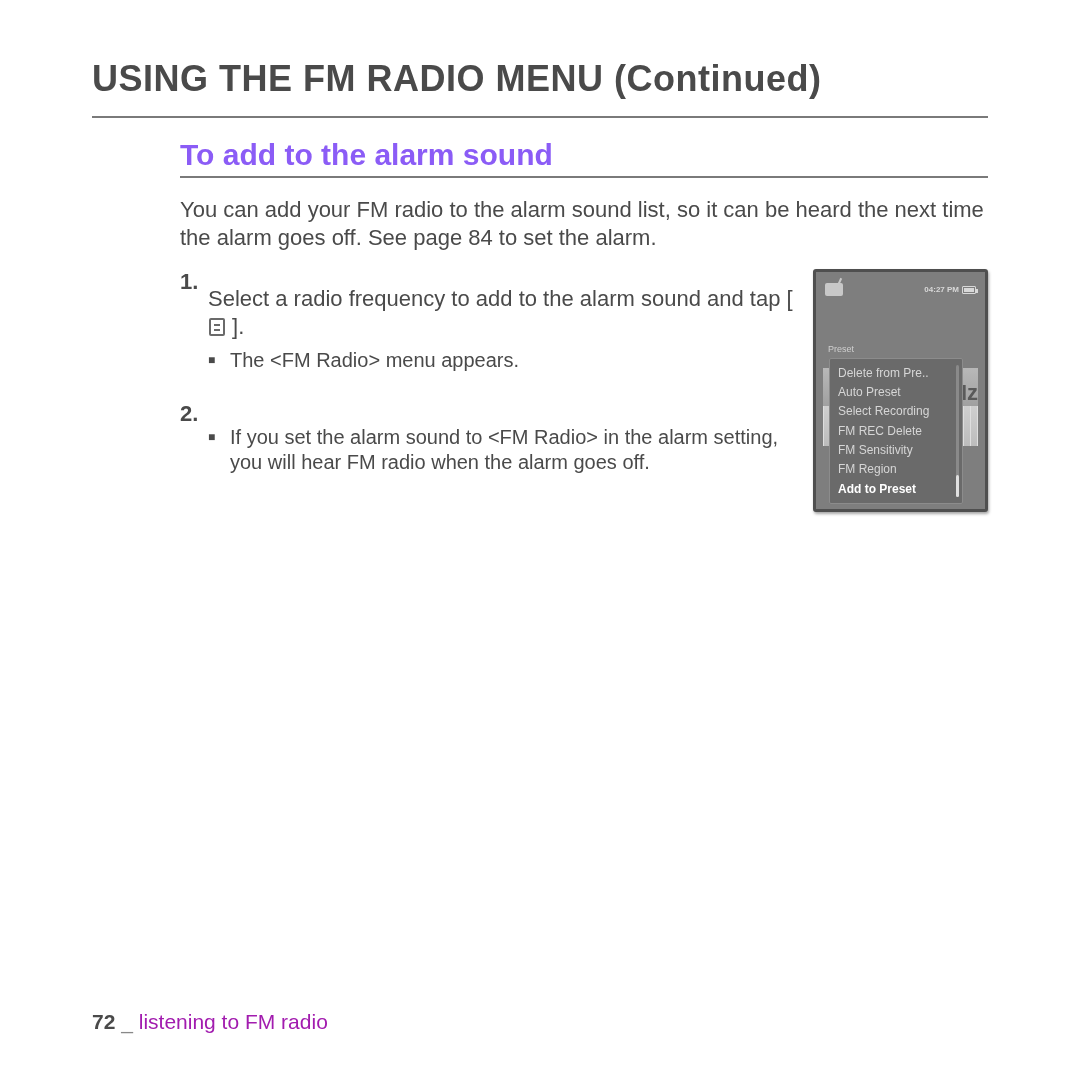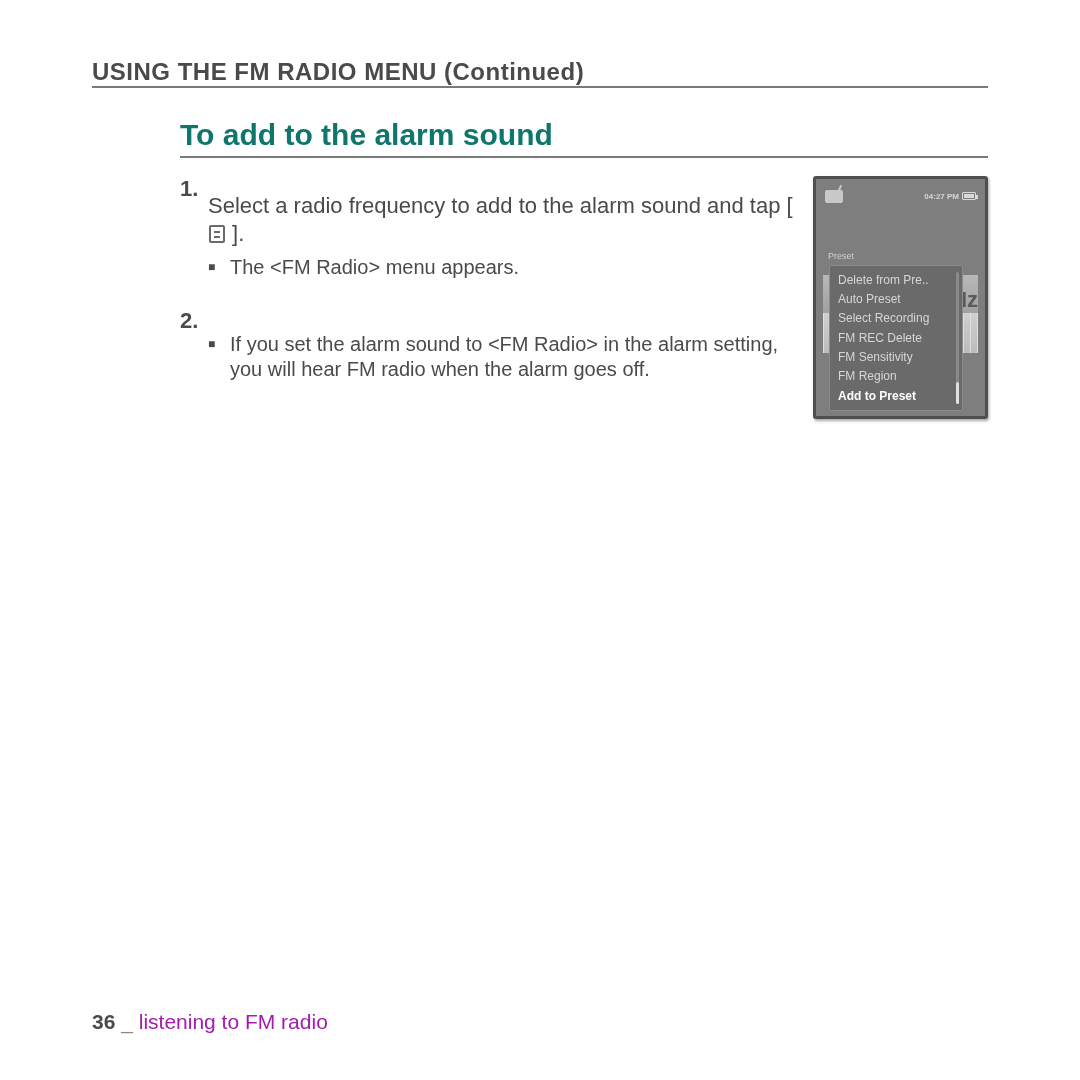--- a/index.html
+++ b/index.html
@@ -16,13 +16,13 @@
     position: relative;
   }
   .h1 {
-    font-size: 24px;
+    font-size: 36px;
     font-weight: bold;
     color: #4a4a4a;
     letter-spacing: 0.5px;
-    padding-bottom: 0;
+    padding-bottom: 16px;
     border-bottom: 2px solid #7a7a7a;
-    margin-bottom: 30px;
+    margin-bottom: 20px;
   }
   .h2 {
     font-size: 30px;

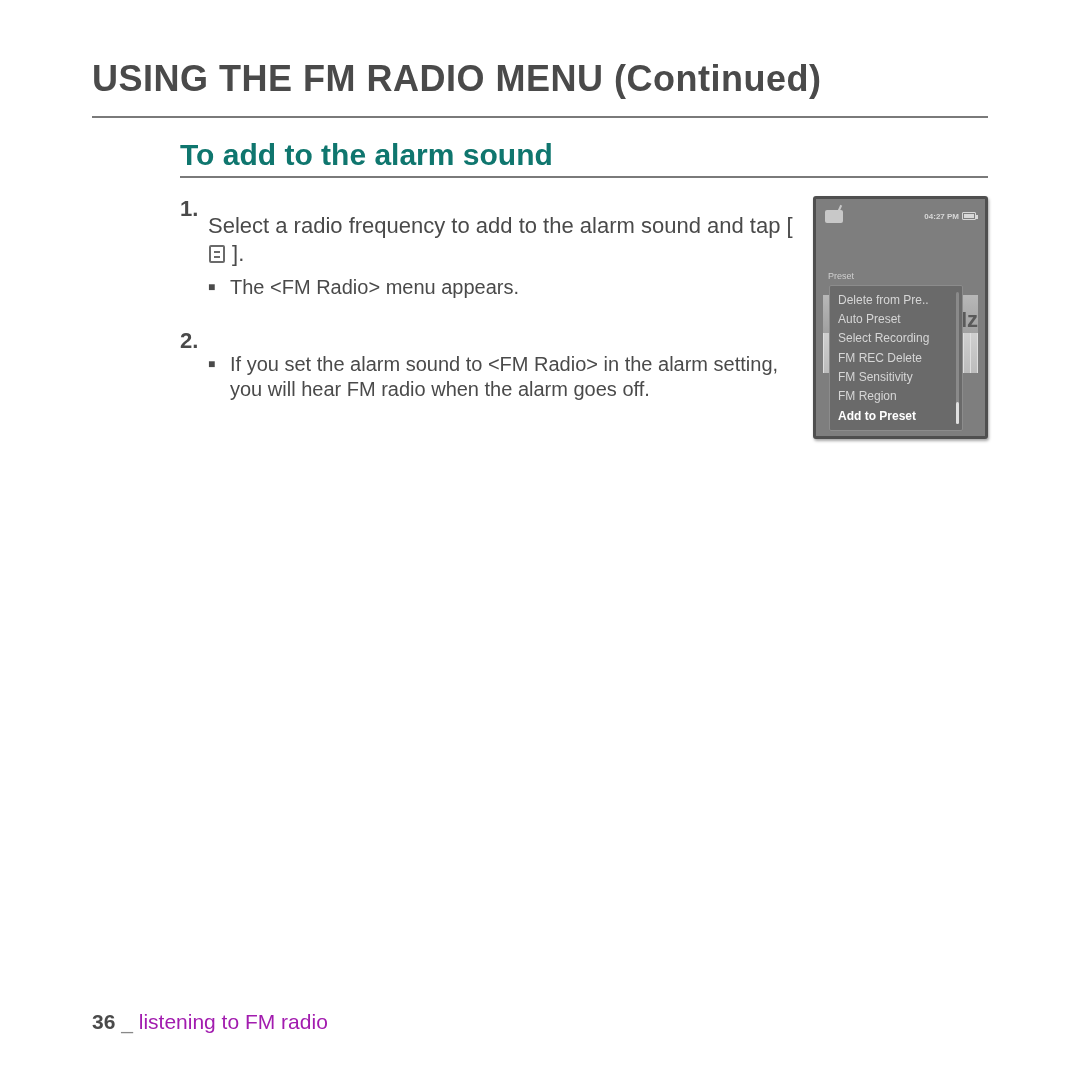--- a/index.html
+++ b/index.html
@@ -27,7 +27,7 @@
   .h2 {
     font-size: 30px;
     font-weight: bold;
-    color: #0f766e;
+    color: #8b5cf6;
     padding-bottom: 4px;
     border-bottom: 2px solid #7a7a7a;
     margin-left: 88px;

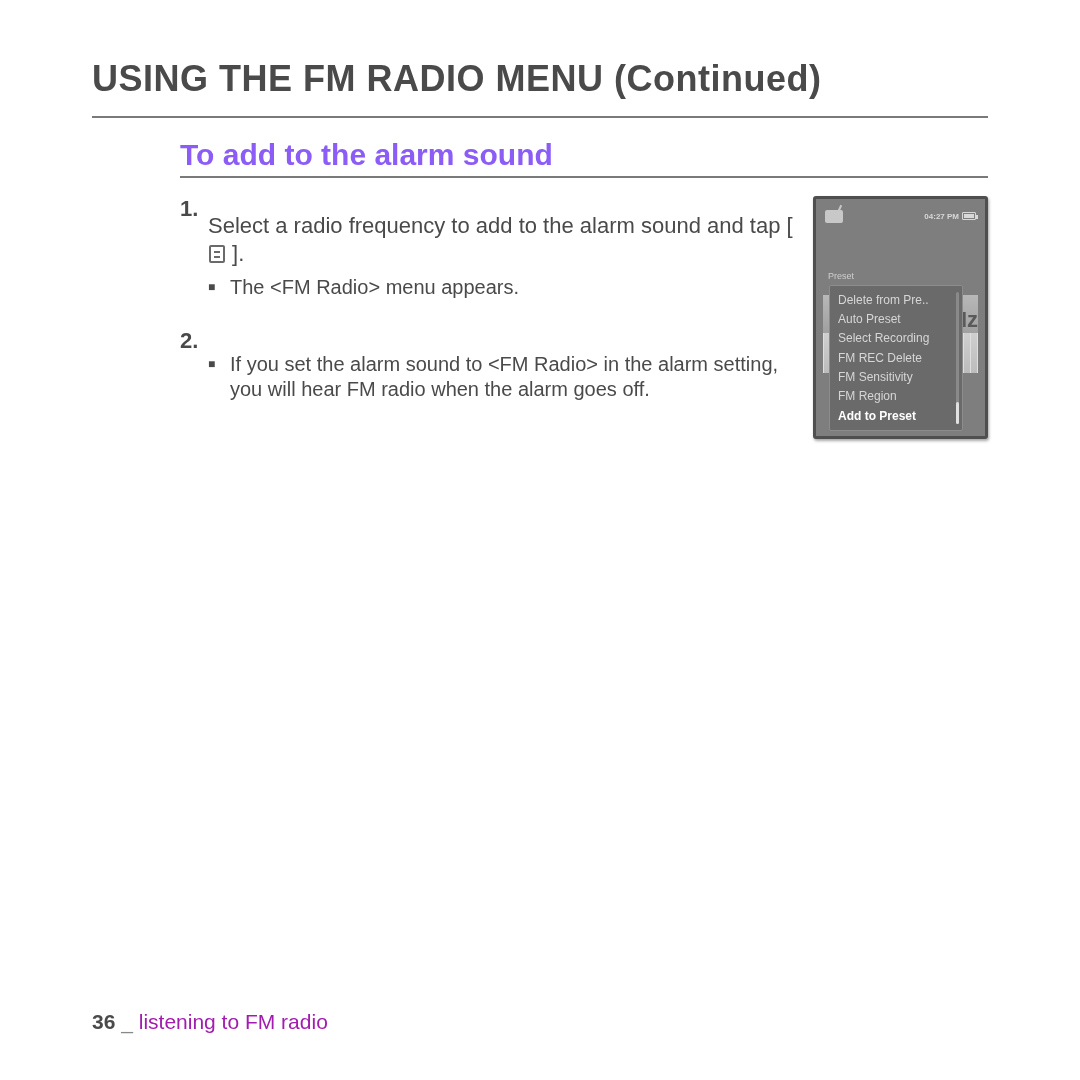--- a/index.html
+++ b/index.html
@@ -265,6 +265,7 @@
 
   <div class="h2">To add to the alarm sound</div>
 
+  <div class="intro">You can add your FM radio to the alarm sound list, so it can be heard the next time the alarm goes off. See page 84 to set the alarm.</div>
 
   <div class="content-row">
     <div class="steps">

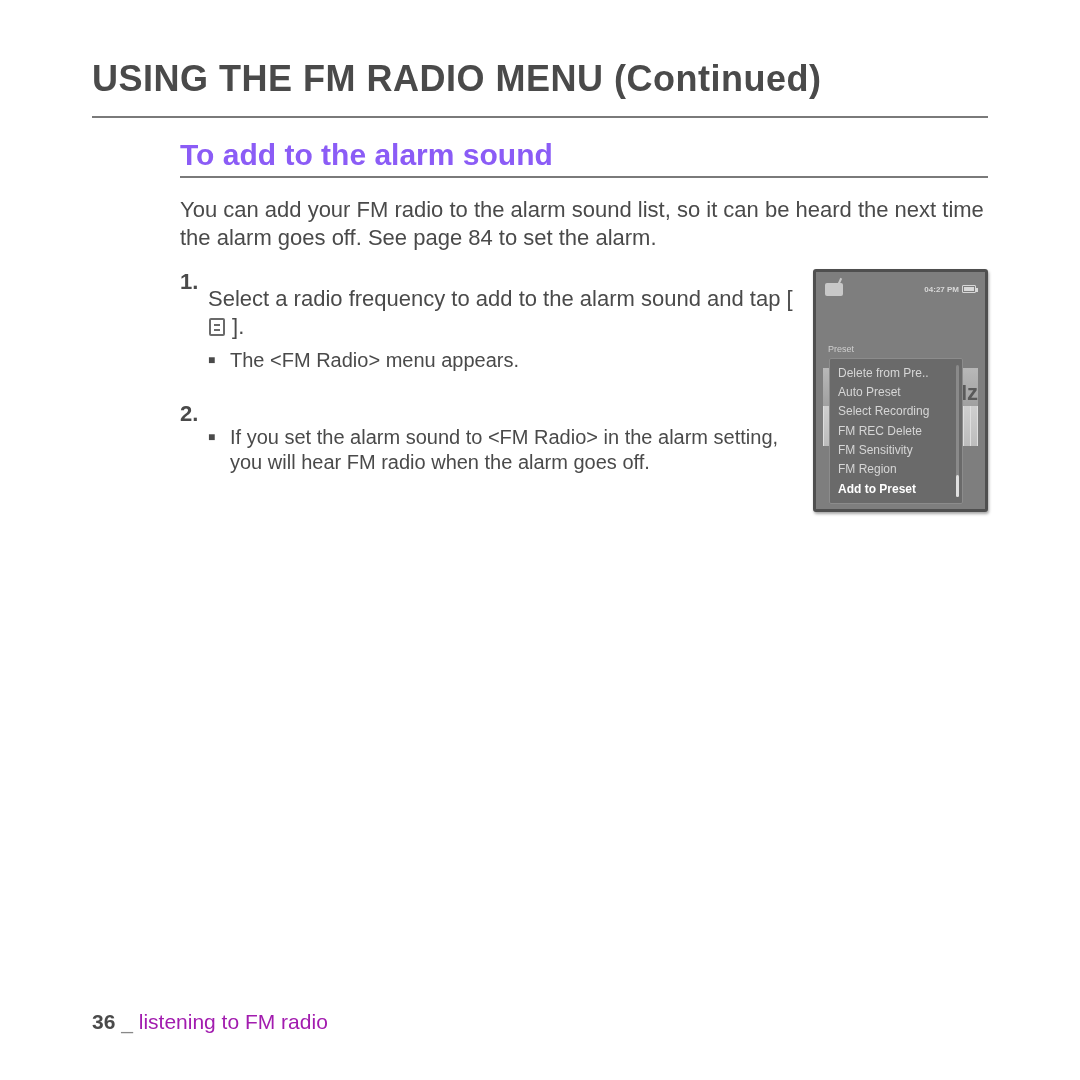--- a/index.html
+++ b/index.html
@@ -157,7 +157,7 @@
     transform: rotate(25deg);
   }
   .status-right {
-    display: flex; align-items: center; gap: 3px;
+    display: flex; align-items: flex-end; gap: 3px;
     color: #d8d8d8;
     font-size: 8px;
     font-weight: bold;

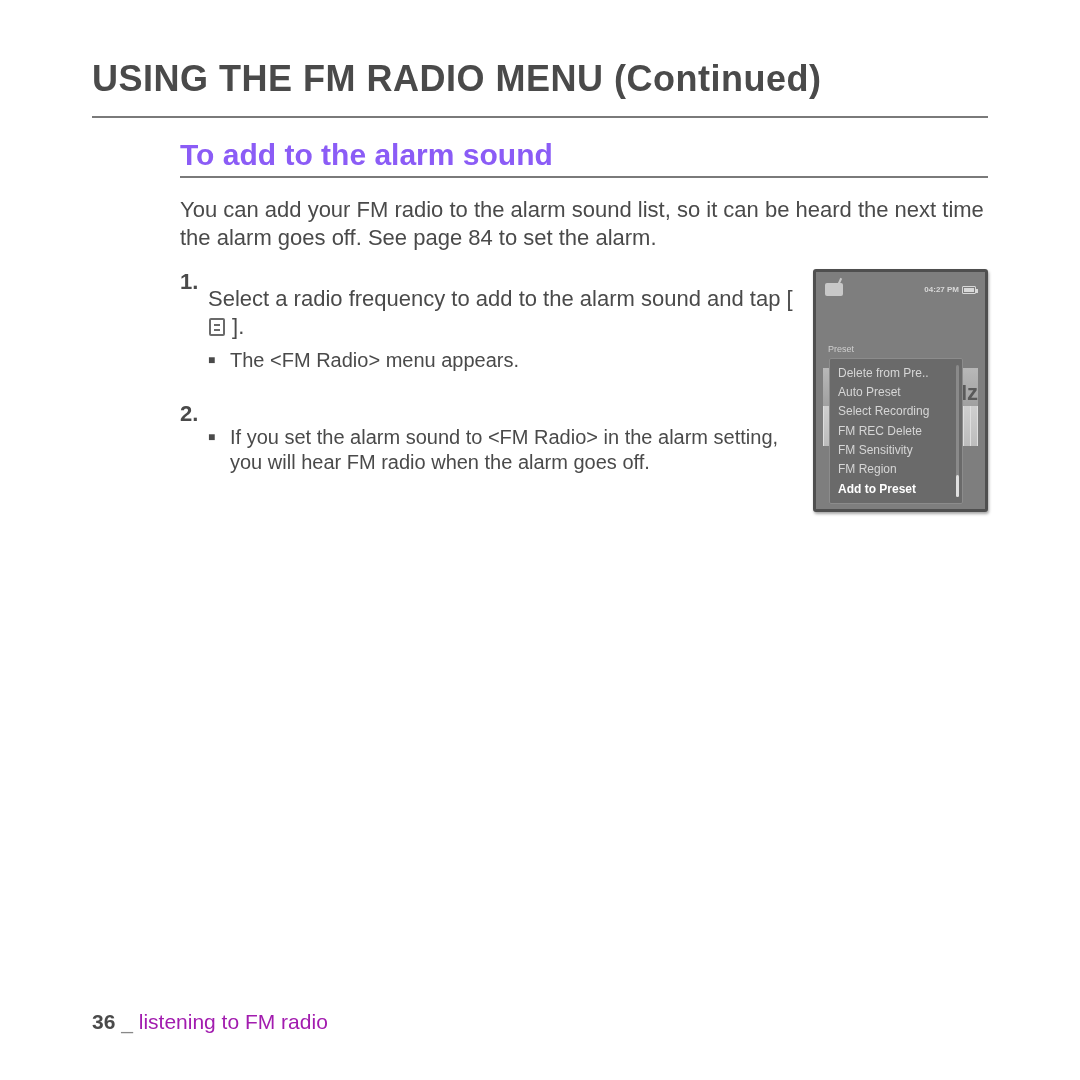--- a/index.html
+++ b/index.html
@@ -323,7 +323,7 @@
   </div>
 
   <div class="footer">
-    <span class="pnum">36</span>
+    <span class="pnum">72</span>
     <span class="sep">_</span>
     <span class="ptitle">listening to FM radio</span>
   </div>

